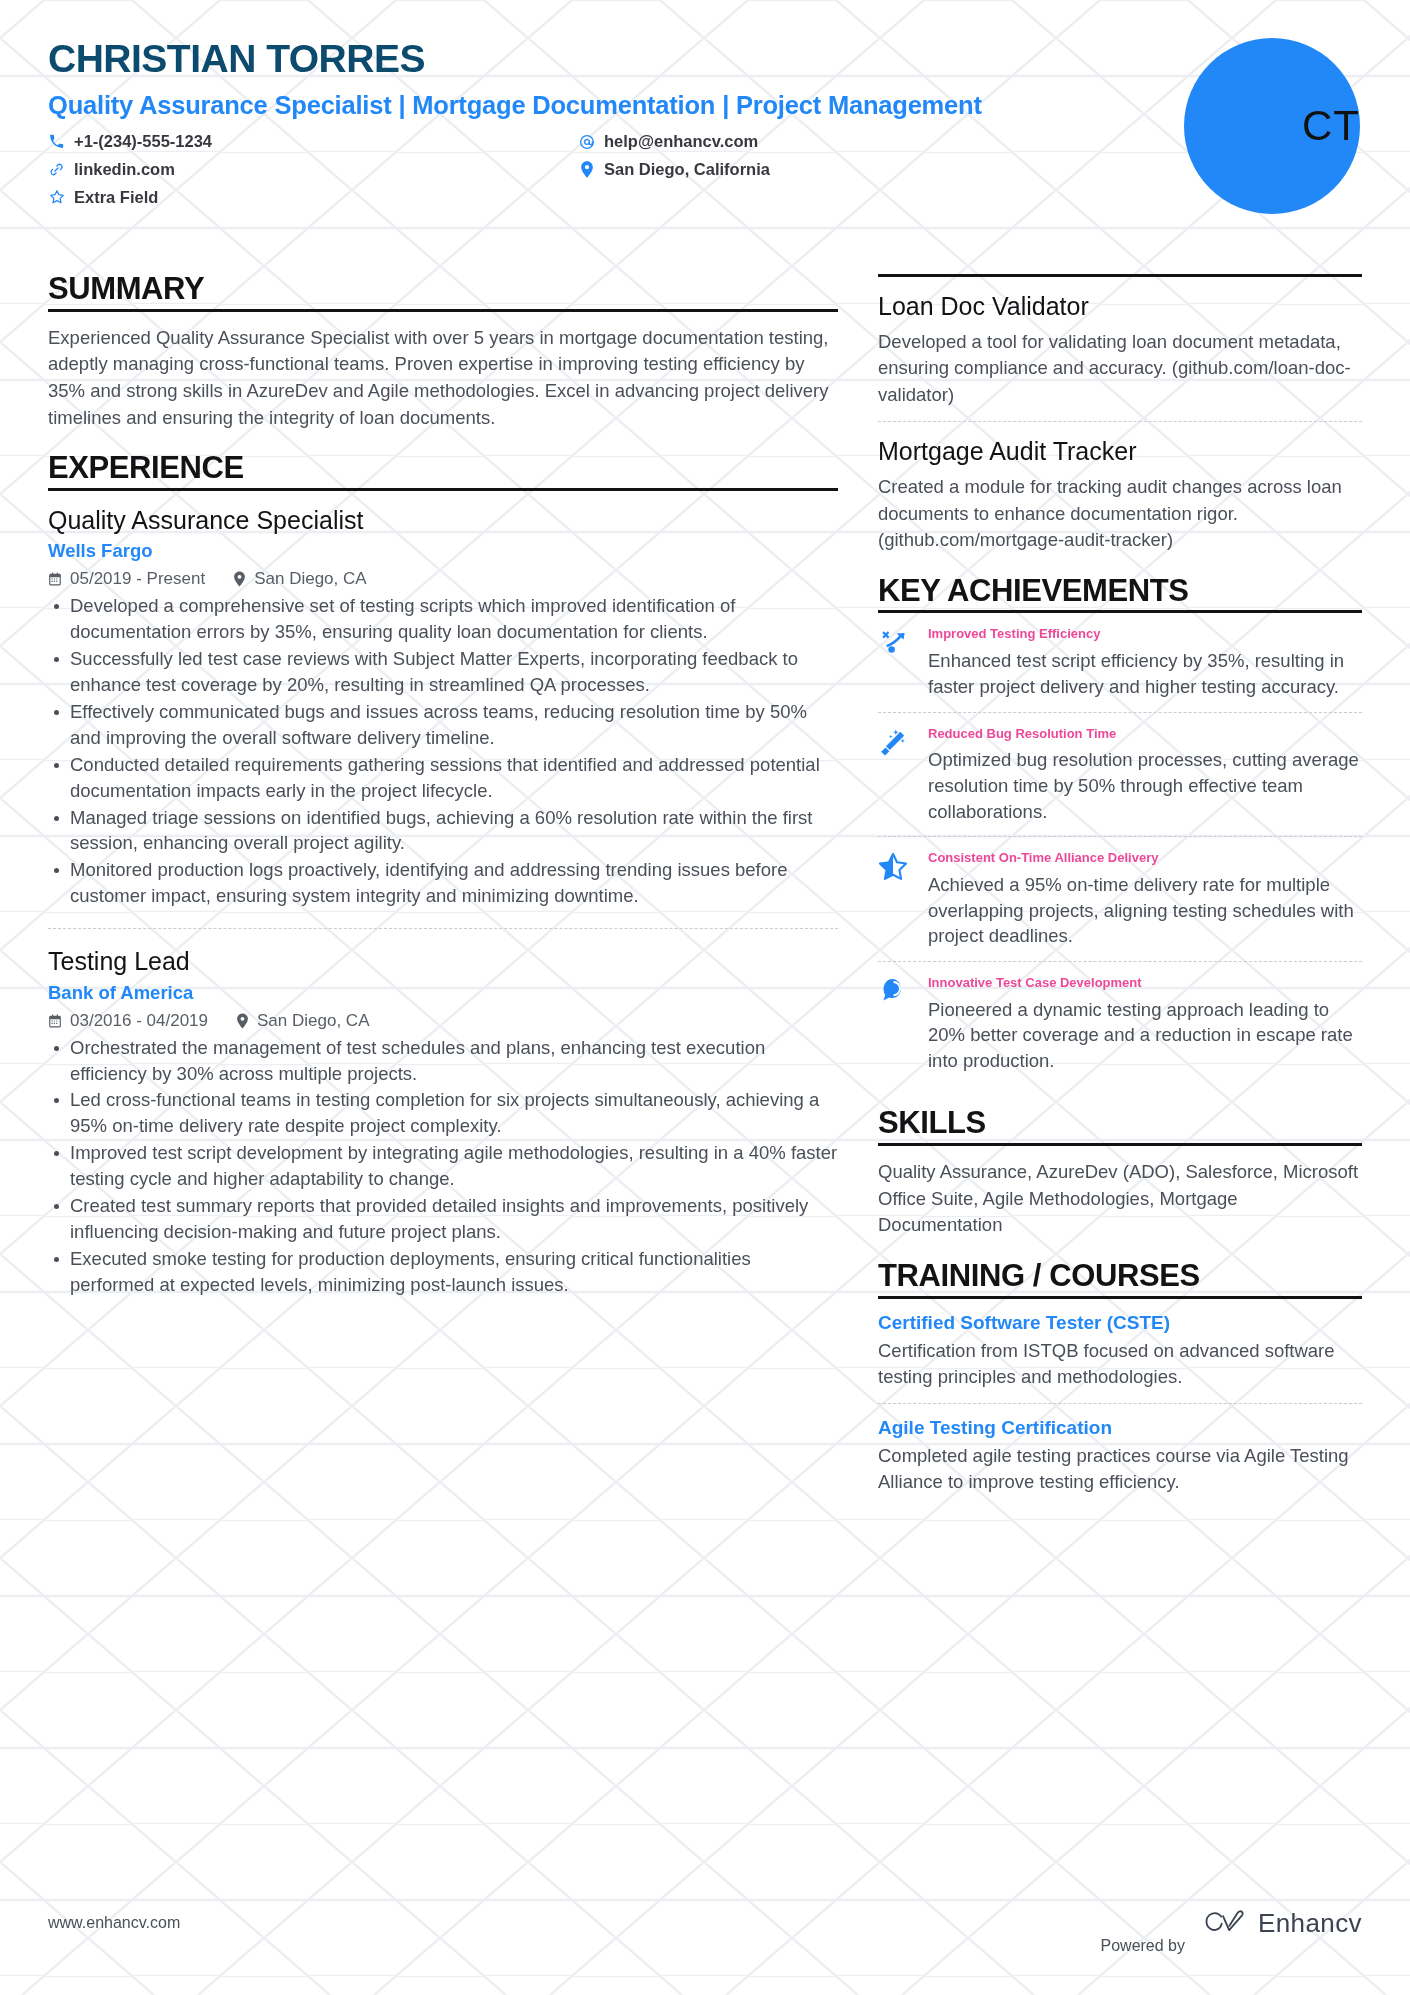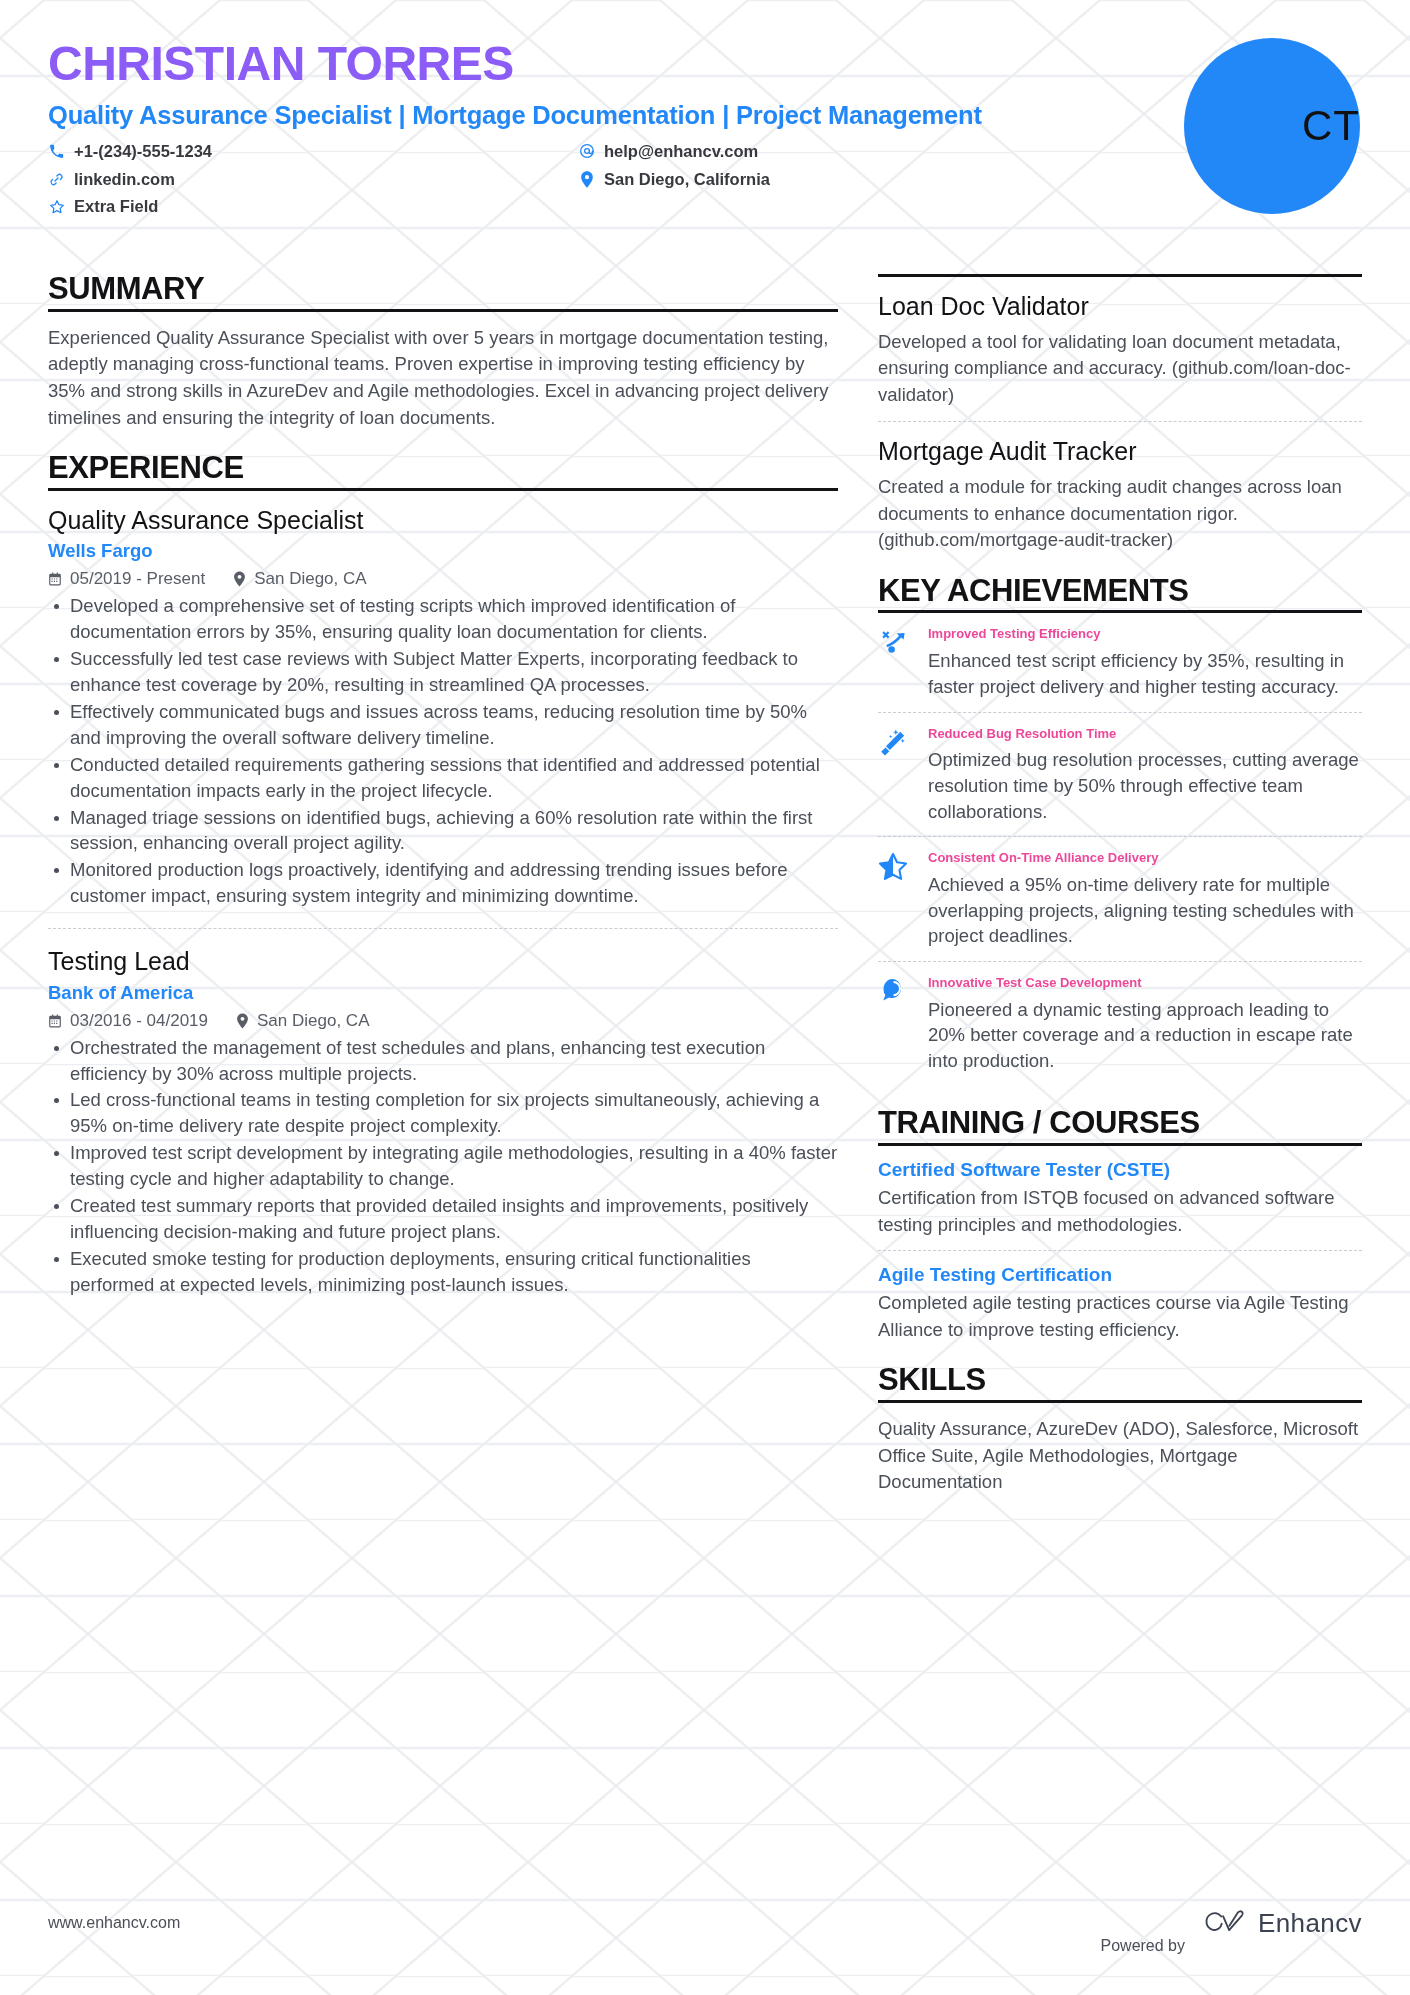--- a/index.html
+++ b/index.html
@@ -33,10 +33,10 @@
   
   .header { position: relative; min-height: 230px; }
   .name {
-    font-size: 48px;
+    font-size: 39px;
     font-weight: bold;
     letter-spacing: -0.5px;
-    color: #8b5cf6;
+    color: #0c4a6e;
     line-height: 1.08;
     text-transform: uppercase;
   }

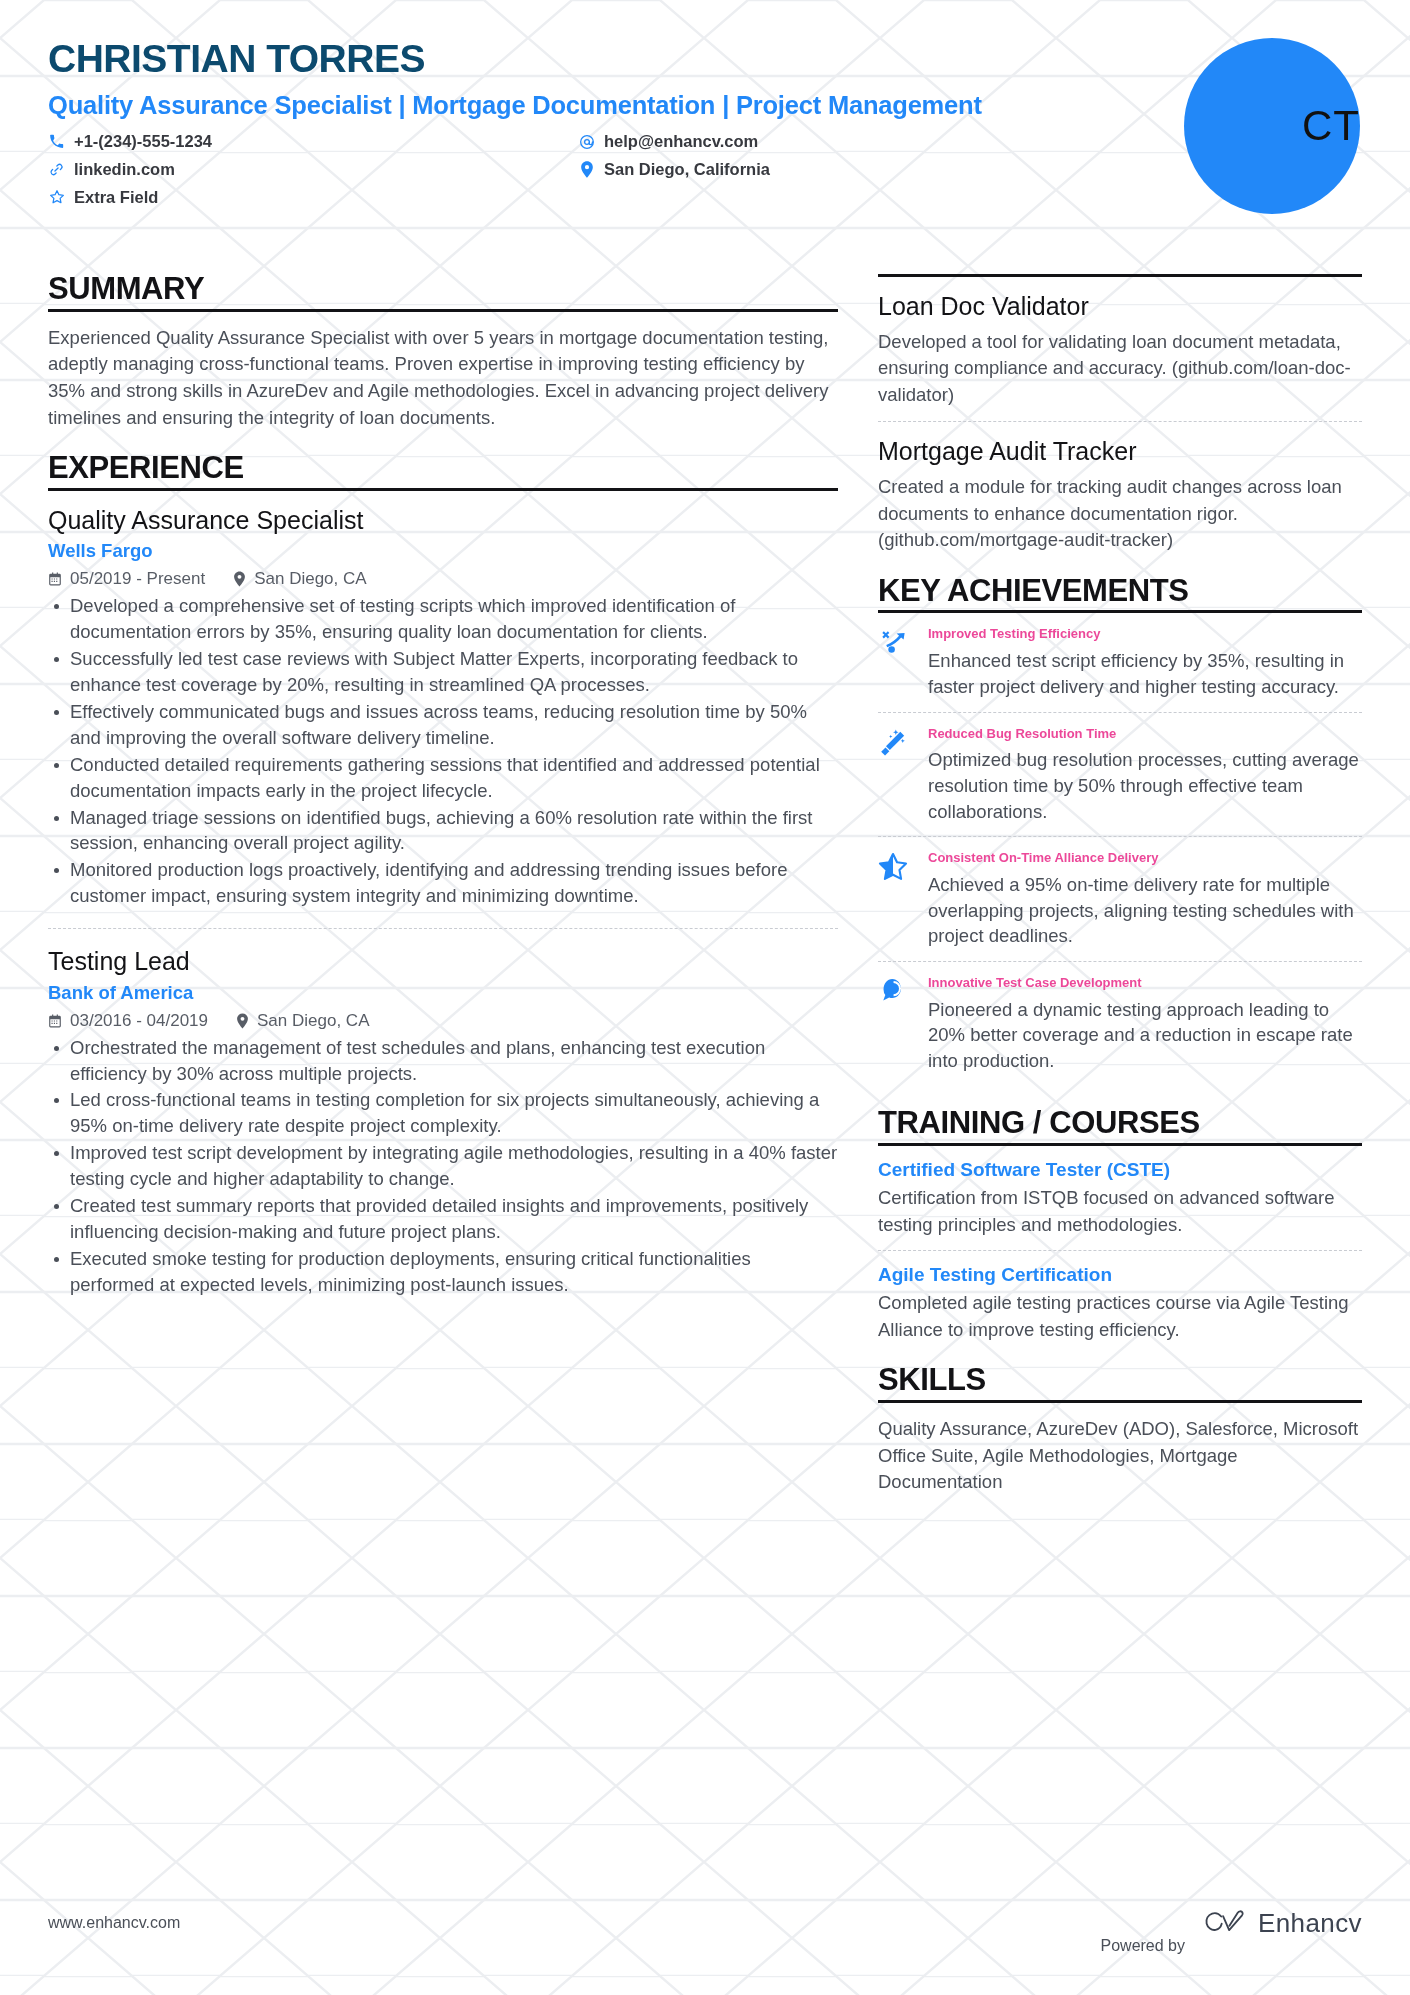--- a/index.html
+++ b/index.html
@@ -507,6 +507,12 @@
         </div>
 
         <div class="section">
+          <div class="sec-title">Skills</div>
+          <div class="sec-rule"></div>
+          <div class="body-text">Quality Assurance, AzureDev (ADO), Salesforce, Microsoft Office Suite, Agile Methodologies, Mortgage Documentation</div>
+        </div>
+
+        <div class="section">
           <div class="sec-title">Training / Courses</div>
           <div class="sec-rule"></div>
 
@@ -518,12 +524,6 @@
             <div class="course-name">Agile Testing Certification</div>
             <div class="body-text">Completed agile testing practices course via Agile Testing Alliance to improve testing efficiency.</div>
           </div>
-        </div>
-
-        <div class="section">
-          <div class="sec-title">Skills</div>
-          <div class="sec-rule"></div>
-          <div class="body-text">Quality Assurance, AzureDev (ADO), Salesforce, Microsoft Office Suite, Agile Methodologies, Mortgage Documentation</div>
         </div>
 
       </div>

